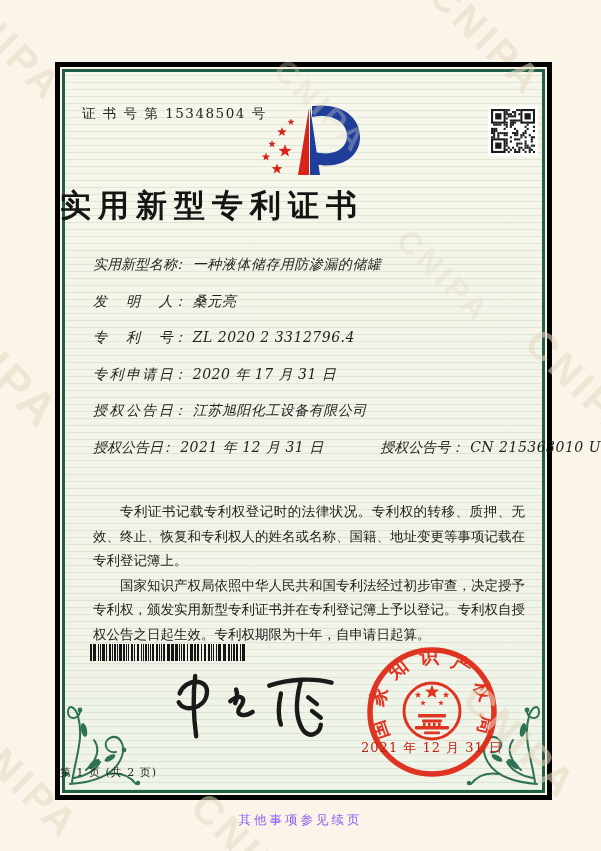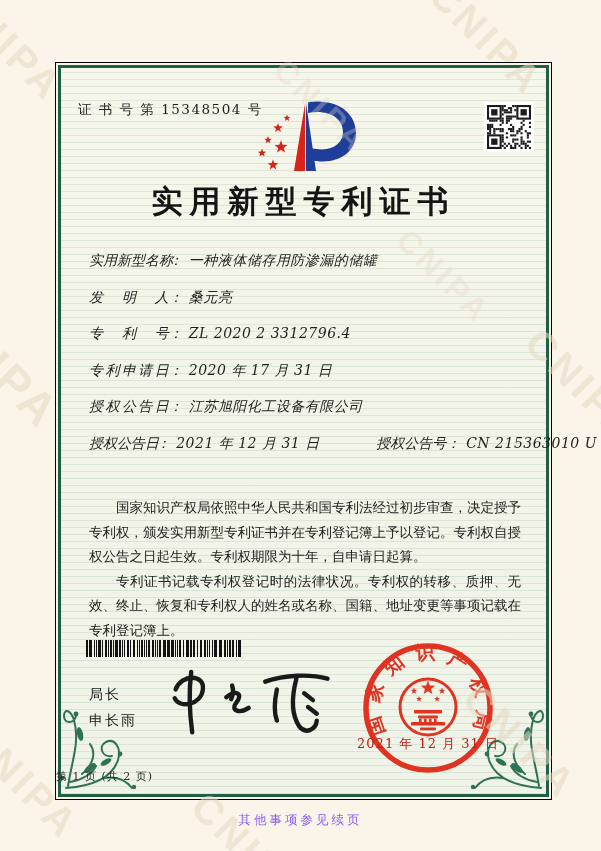--- a/index.html
+++ b/index.html
@@ -31,7 +31,7 @@
   
   .certificate{
     position:absolute; left:55px; top:62px; width:497px; height:738px;
-    border:1px solid #000000;
+    border:5px solid #000000;
     z-index:2;
   }
   .cert-inner-border{

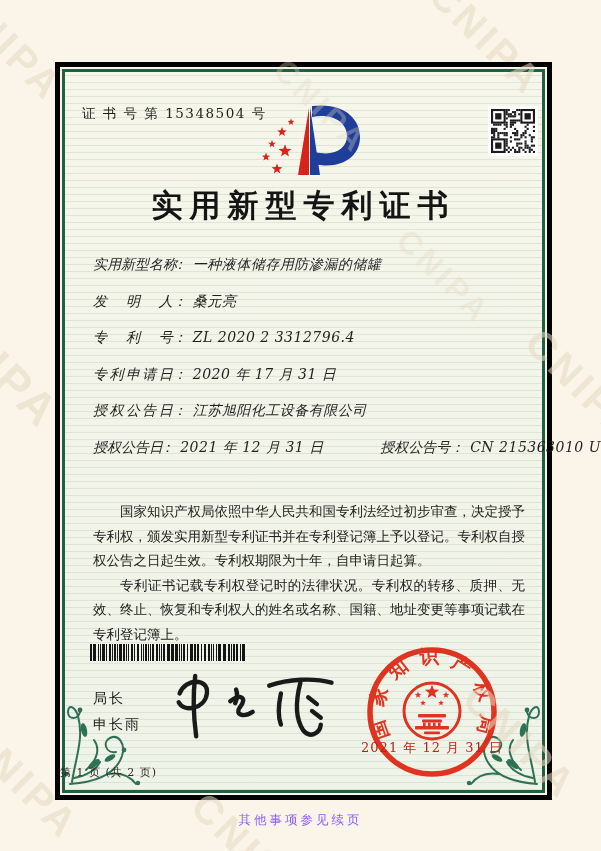--- a/index.html
+++ b/index.html
@@ -62,7 +62,7 @@
 
   .title{
     position:absolute; left:0; top:118px; width:100%;
-    text-align:center; font-size:31px; font-weight:bold;
+    font-size:31px; font-weight:bold;
     letter-spacing:7px; color:#141414;
   }
 

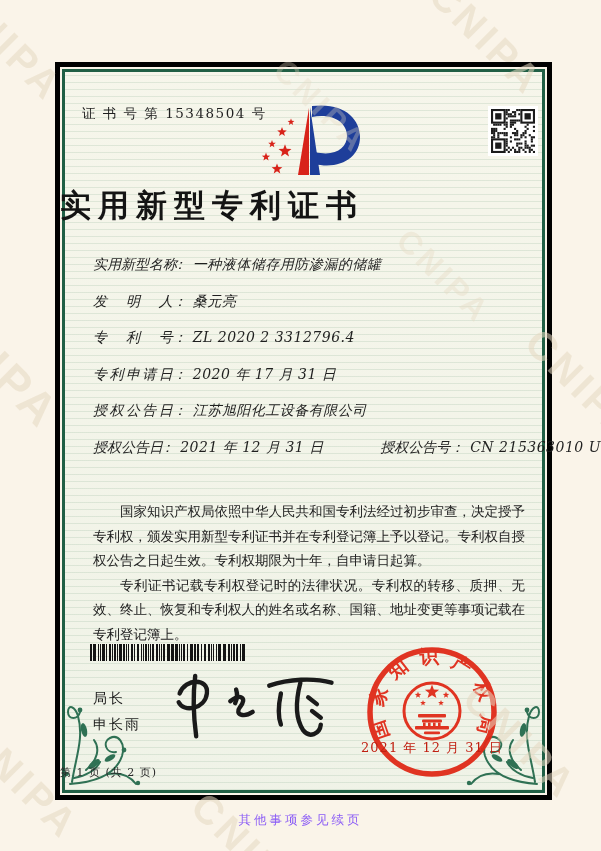--- a/index.html
+++ b/index.html
@@ -337,8 +337,8 @@
       </div>
 
       <div class="paras">
+        <p>专利证书记载专利权登记时的法律状况。专利权的转移、质押、无效、终止、恢复和专利权人的姓名或名称、国籍、地址变更等事项记载在专利登记簿上。</p>
         <p>国家知识产权局依照中华人民共和国专利法经过初步审查，决定授予专利权，颁发实用新型专利证书并在专利登记簿上予以登记。专利权自授权公告之日起生效。专利权期限为十年，自申请日起算。</p>
-        <p>专利证书记载专利权登记时的法律状况。专利权的转移、质押、无效、终止、恢复和专利权人的姓名或名称、国籍、地址变更等事项记载在专利登记簿上。</p>
       </div>
 
       <svg class="barcode" id="barcode" viewBox="0 0 158 17" preserveAspectRatio="none">

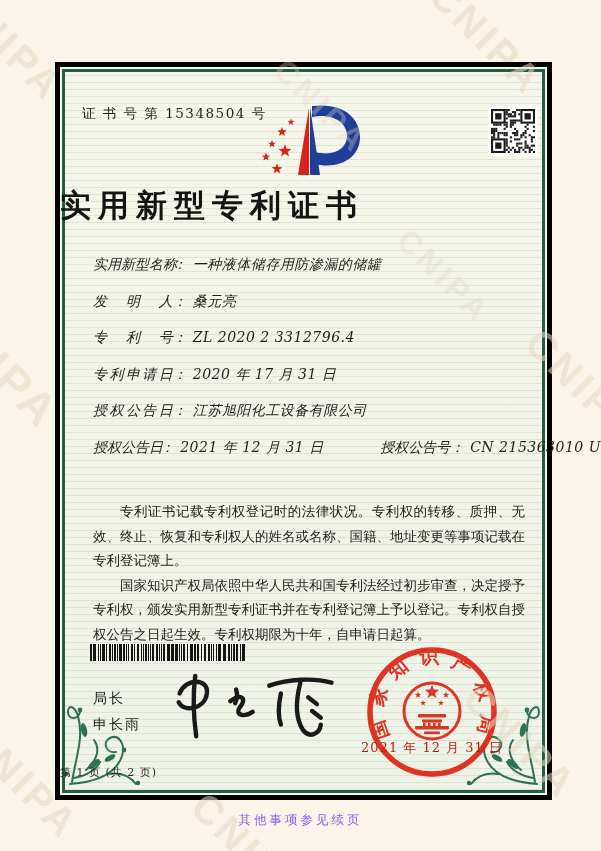--- a/index.html
+++ b/index.html
@@ -395,10 +395,6 @@
           <rect x="152" y="0" width="3" height="17" fill="#141414"></rect>
         </svg>
 
-      <div class="sign-block">
-        <div>局长</div>
-        <div>申长雨</div>
-      </div>
 
       <svg class="signature" viewBox="0 0 190 80">
         <g fill="none" stroke="#1a1a1a" stroke-width="4.5" stroke-linecap="round">

